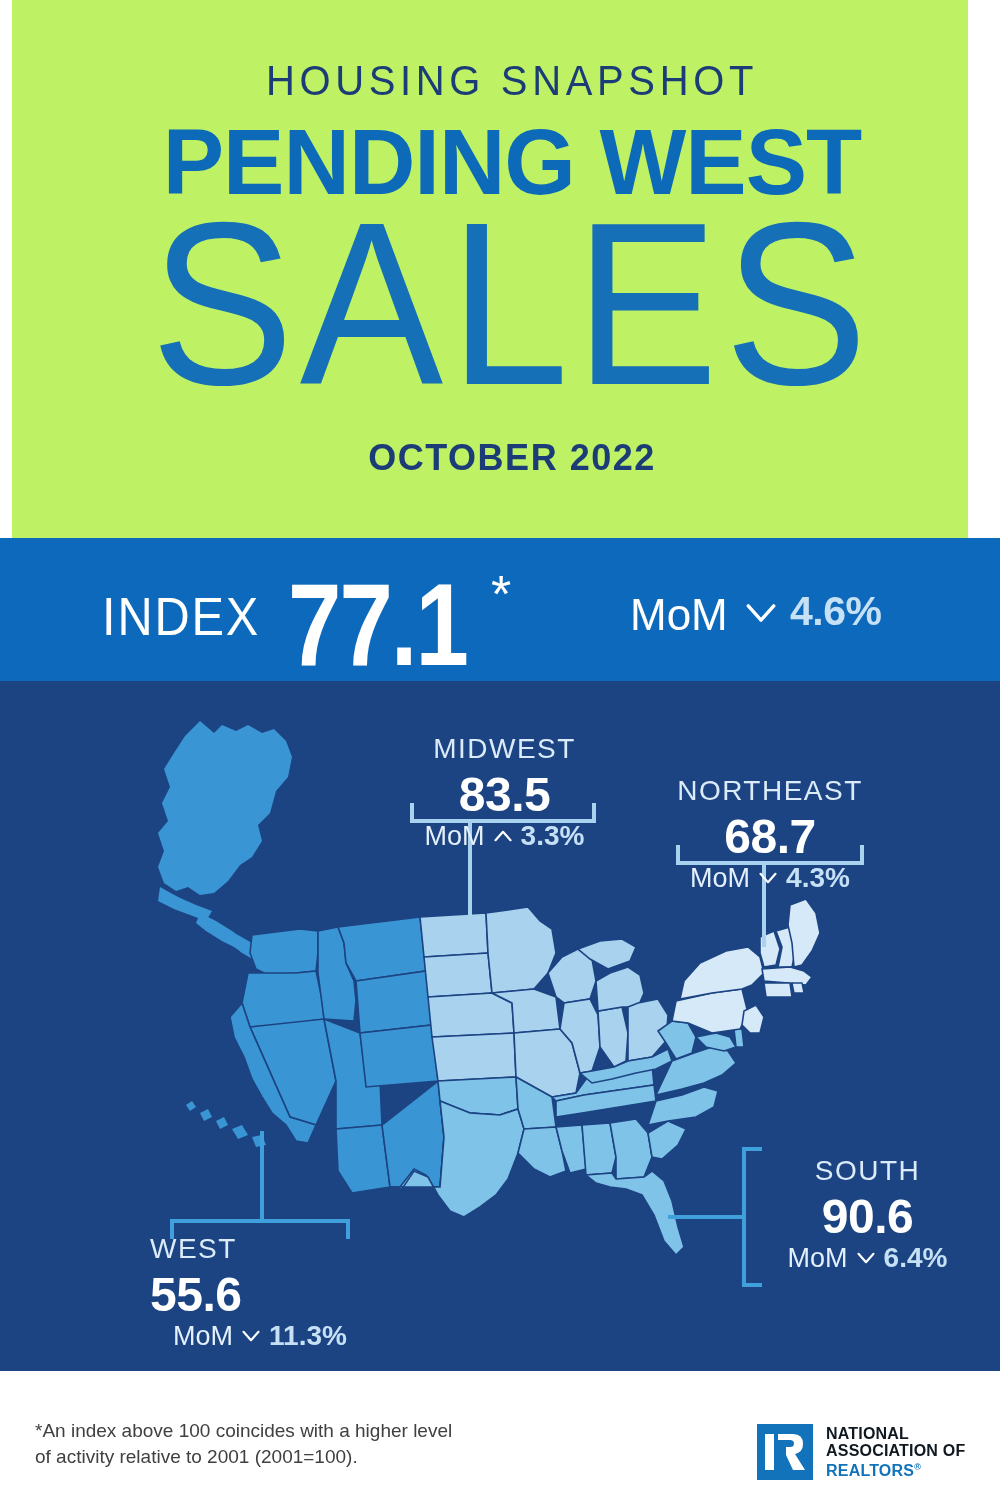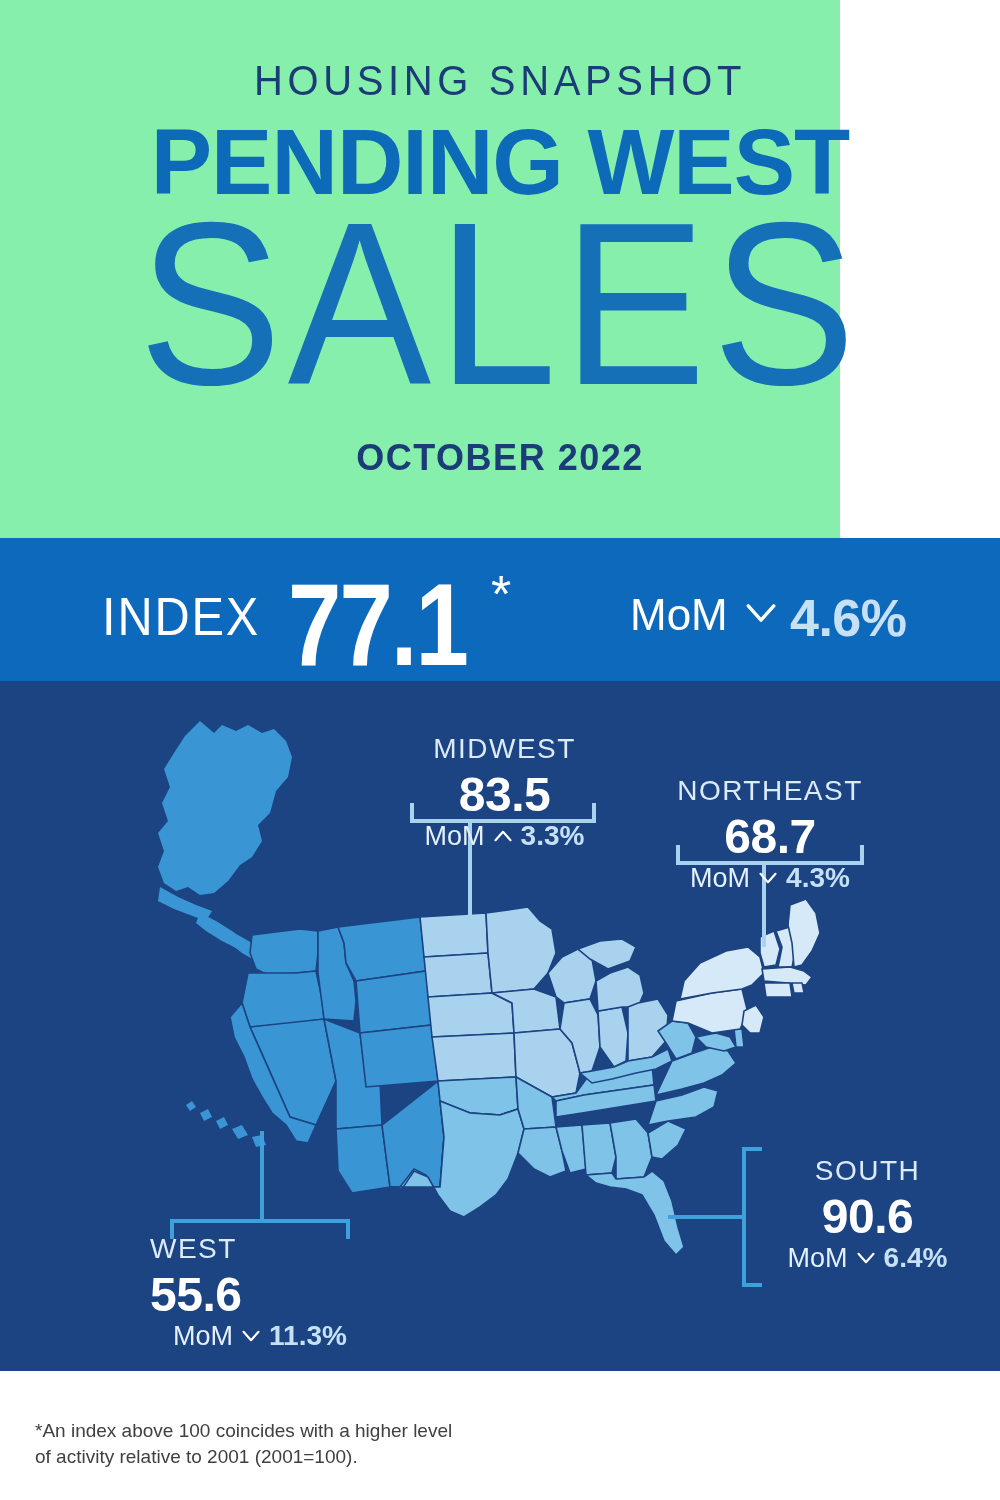--- a/index.html
+++ b/index.html
@@ -13,7 +13,7 @@
   .page{position:relative;width:1000px;height:1500px;overflow:hidden;}
 
   
-  .header{position:absolute;top:0;left:0;width:840px;height:538px;background:#86efac;}
+  .header{position:absolute;top:0;left:12px;width:956px;height:538px;background:#bef264;}
   .hdr-kicker{
     position:absolute;top:56px;left:0;width:1000px;text-align:center;
     font-size:43px;letter-spacing:5px;font-weight:400;color:#1C3C77;

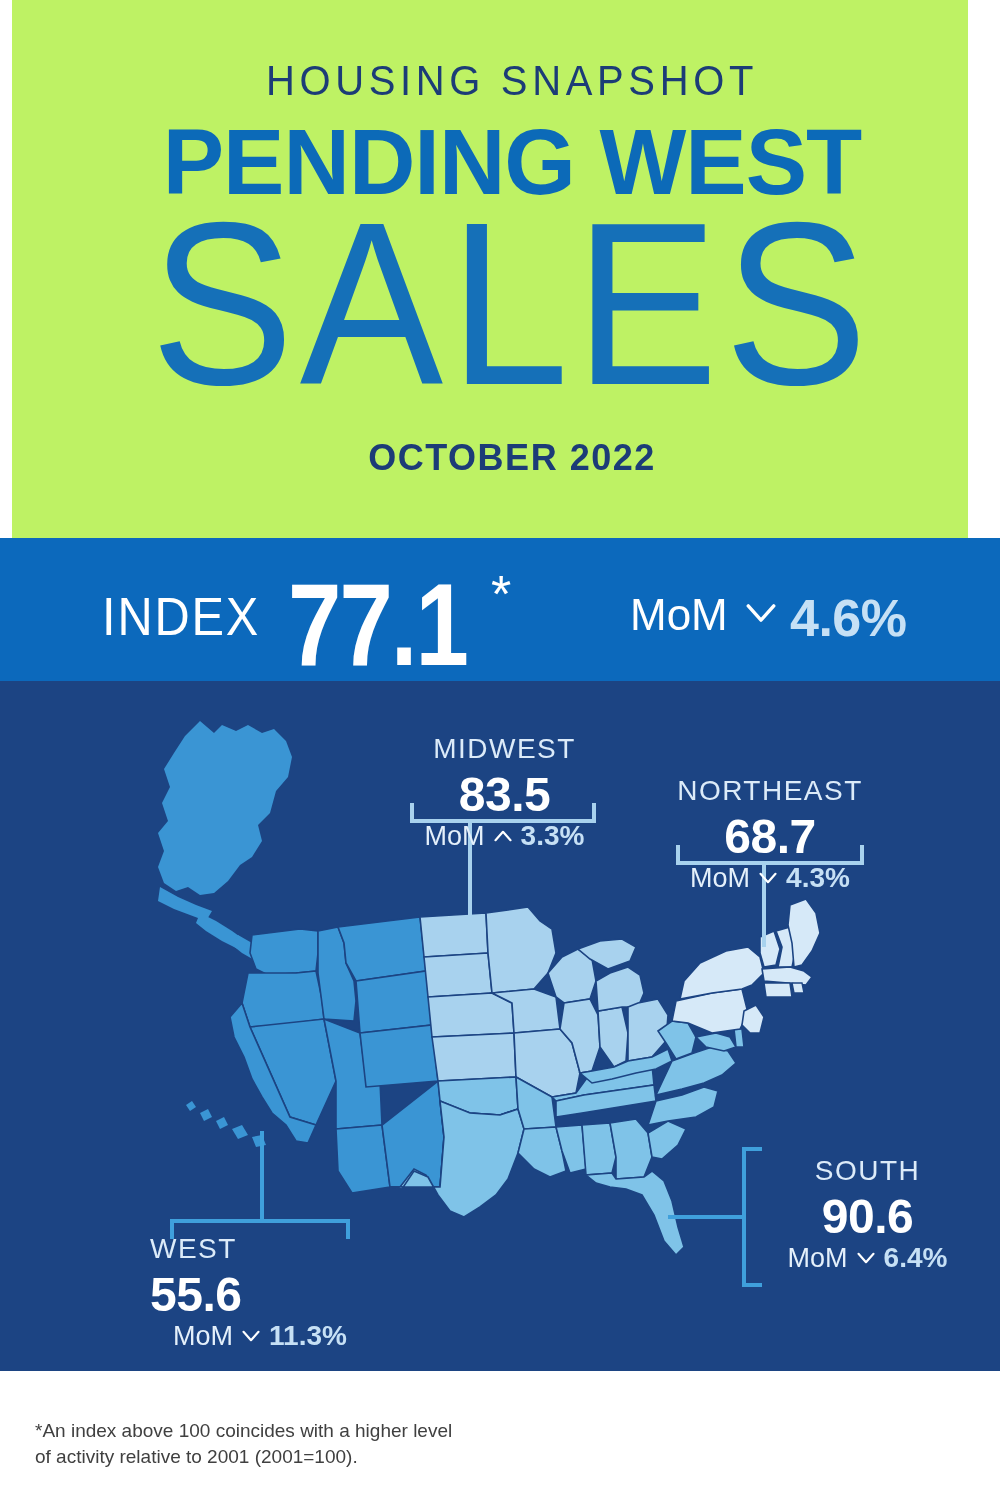--- a/index.html
+++ b/index.html
@@ -64,7 +64,7 @@
   }
   .idx-pct{
     position:absolute;left:790px;top:50px;
-    font-size:52px;font-weight:700;color:#C6E0F5;letter-spacing:-0.5px;
+    font-size:41px;font-weight:700;color:#C6E0F5;letter-spacing:-0.5px;
   }
 
   

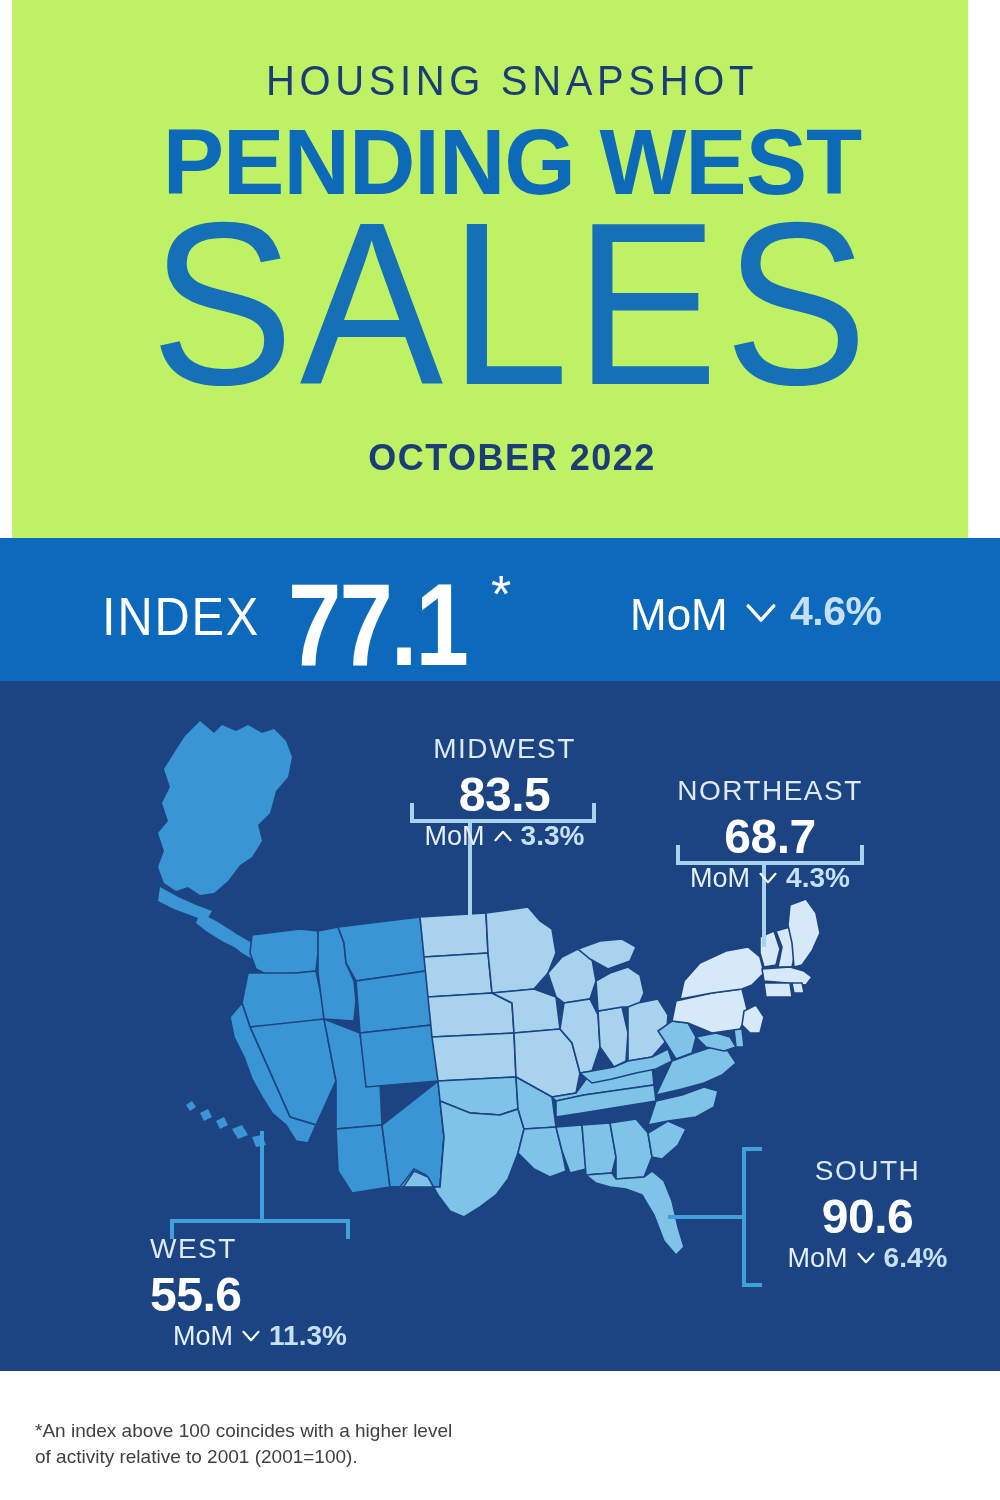--- a/index.html
+++ b/index.html
@@ -340,6 +340,21 @@
     <div class="footnote">*An index above 100 coincides with a higher level of activity relative to 2001 (2001=100).</div>
   </div>
 
+  <div class="logo">
+    <div class="logo-mark">
+      <svg viewBox="0 0 56 56" width="56" height="56">
+        <rect x="0" y="0" width="56" height="56" fill="#1273BA"></rect>
+        <rect x="8" y="10" width="9" height="36" fill="#ffffff"></rect>
+        <path d="M21 10 L36 10 Q46 10 46 20 Q46 28 38 30 L48 46 L36 46 L29 31 L29 23 L33 23
+                 Q37 23 37 19.5 Q37 16 33 16 L21 16 Z" fill="#ffffff"></path>
+      </svg>
+    </div>
+    <div class="logo-text">
+      <span class="logo-l1">NATIONAL</span>
+      <span class="logo-l2">ASSOCIATION OF</span>
+      <span class="logo-l3"><span>REALTORS</span><span class="sup">®</span></span>
+    </div>
+  </div>
 
 </div>
 

